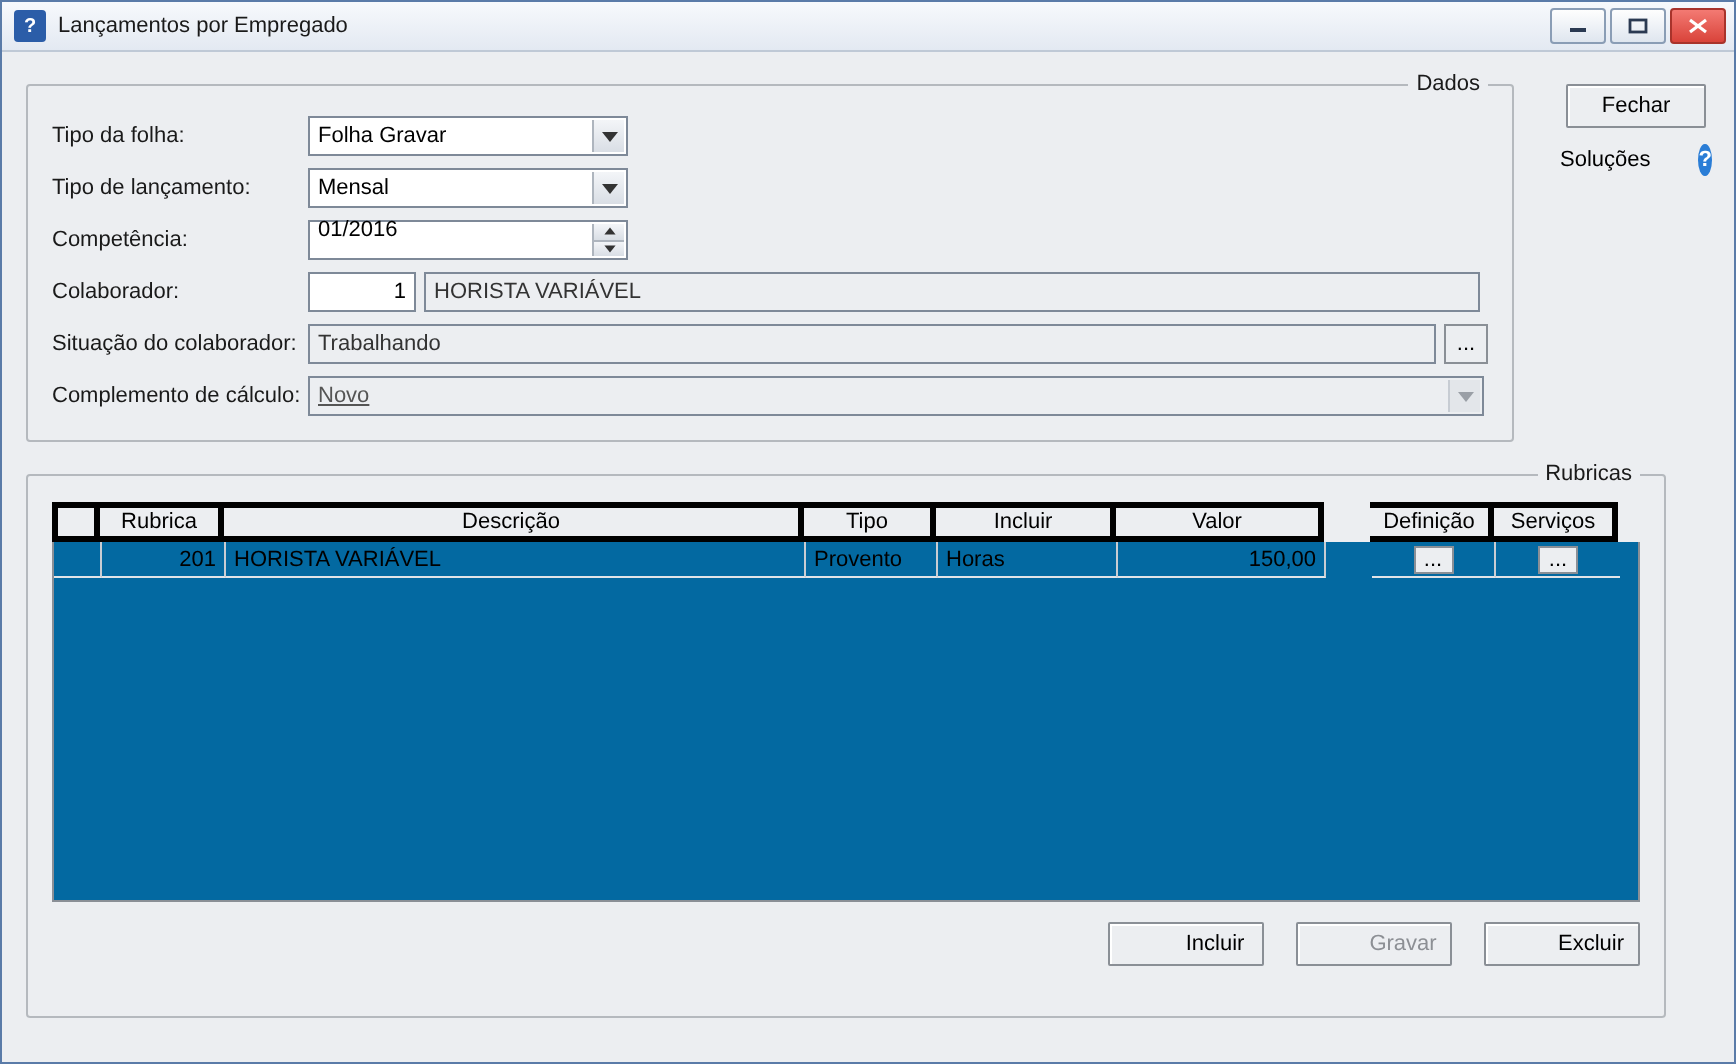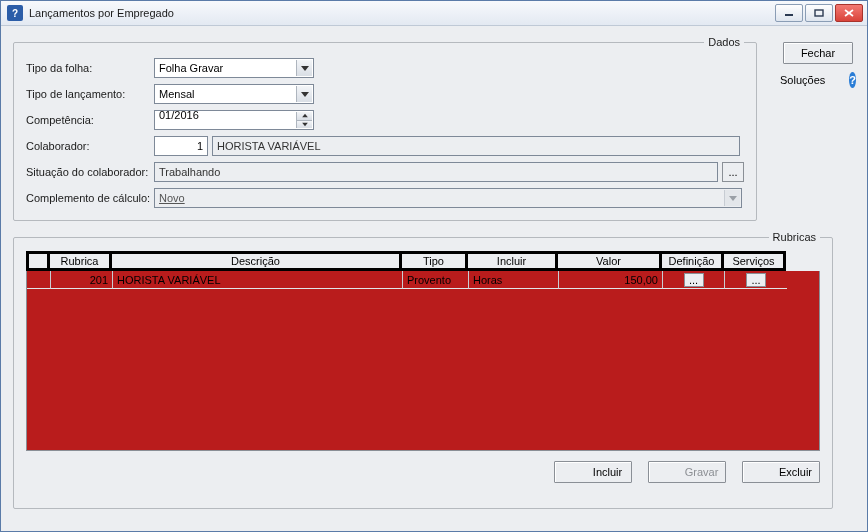--- a/index.html
+++ b/index.html
@@ -239,7 +239,7 @@
   .col-tipo  { width: 66px; }
   .col-unid  { width: 90px; }
   .col-valor { width: 104px; }
-  .col-def   { width: 62px; }
+  .col-def   { width: 62px; margin-left: 23px; }
   .col-serv  { width: 62px; }
   .td.col-rub, .td.col-valor { justify-content: flex-end; }
   .cell-dots {

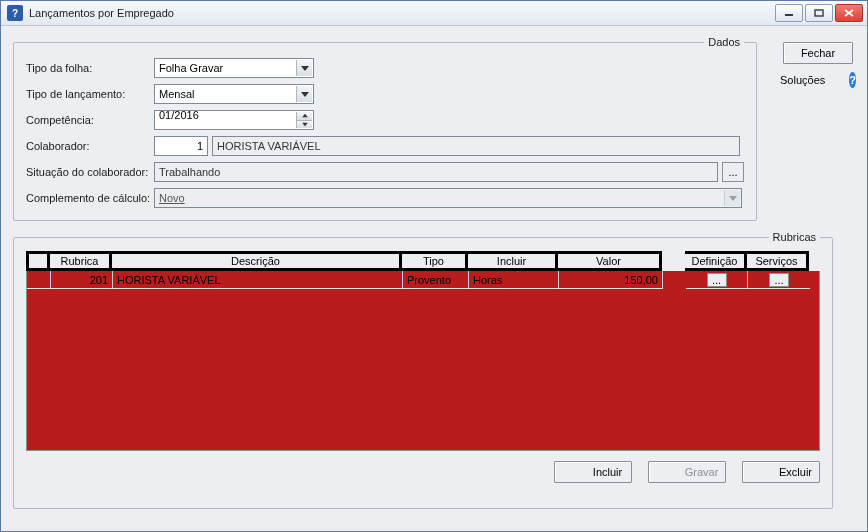--- a/index.html
+++ b/index.html
@@ -220,7 +220,7 @@
   .grid-body {
     border: 1px solid #8a8f96;
     border-top: none;
-    background: #b91c1c;
+    background: #0369a1;
     flex: 1;
     overflow: hidden;
   }

